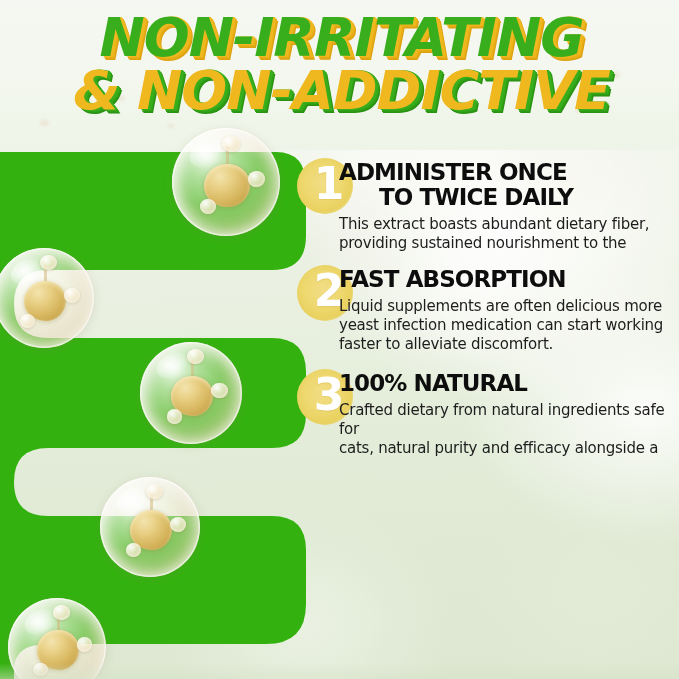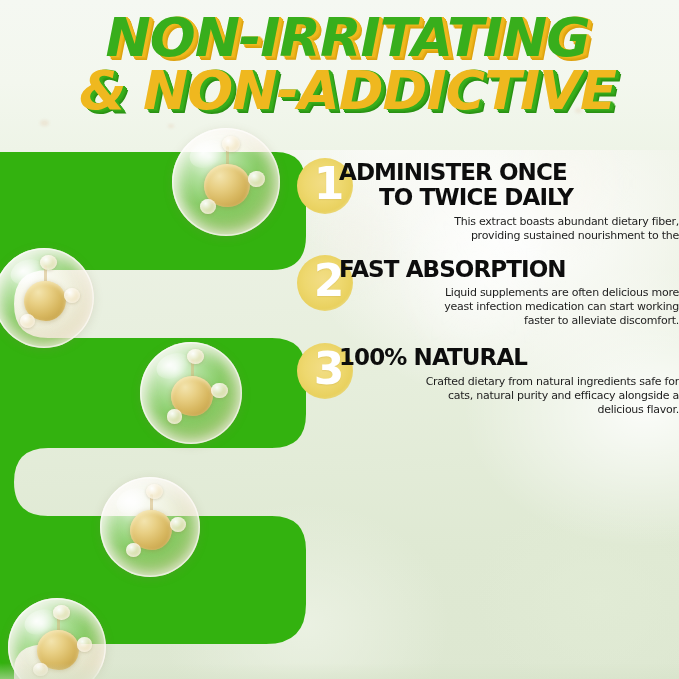--- a/index.html
+++ b/index.html
@@ -53,7 +53,7 @@
   
   .title-block {
     position:absolute;
-    left:16px; top:14px; width:663px;
+    left:10px; top:14px; width:663px;
     text-align:center;
     z-index:20;
     line-height:.92;

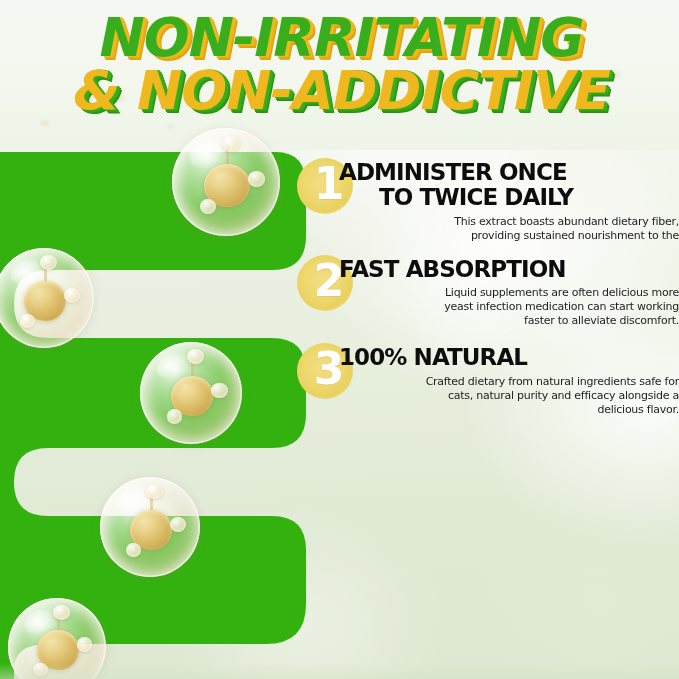--- a/index.html
+++ b/index.html
@@ -203,11 +203,10 @@
     margin-top:5px;
     padding-left:42px;
     font-family:"DejaVu Sans", sans-serif;
-    font-size:11px;
+    font-size:15px;
     line-height:1.27;
     color:#1d1d1d;
     letter-spacing:-.25px;
-    text-align:right;
   }
   .f-body span { display:block; }
 

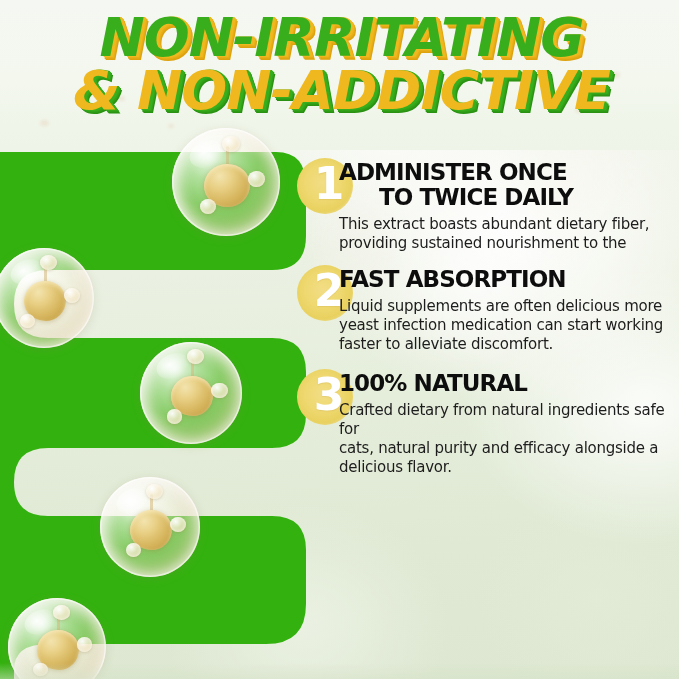--- a/index.html
+++ b/index.html
@@ -365,7 +365,6 @@
       <div class="f-body">
         <span>Crafted dietary from natural ingredients safe for</span>
         <span>cats, natural purity and efficacy alongside a</span>
-        <span>delicious flavor.</span>
       </div>
     </div>
 

